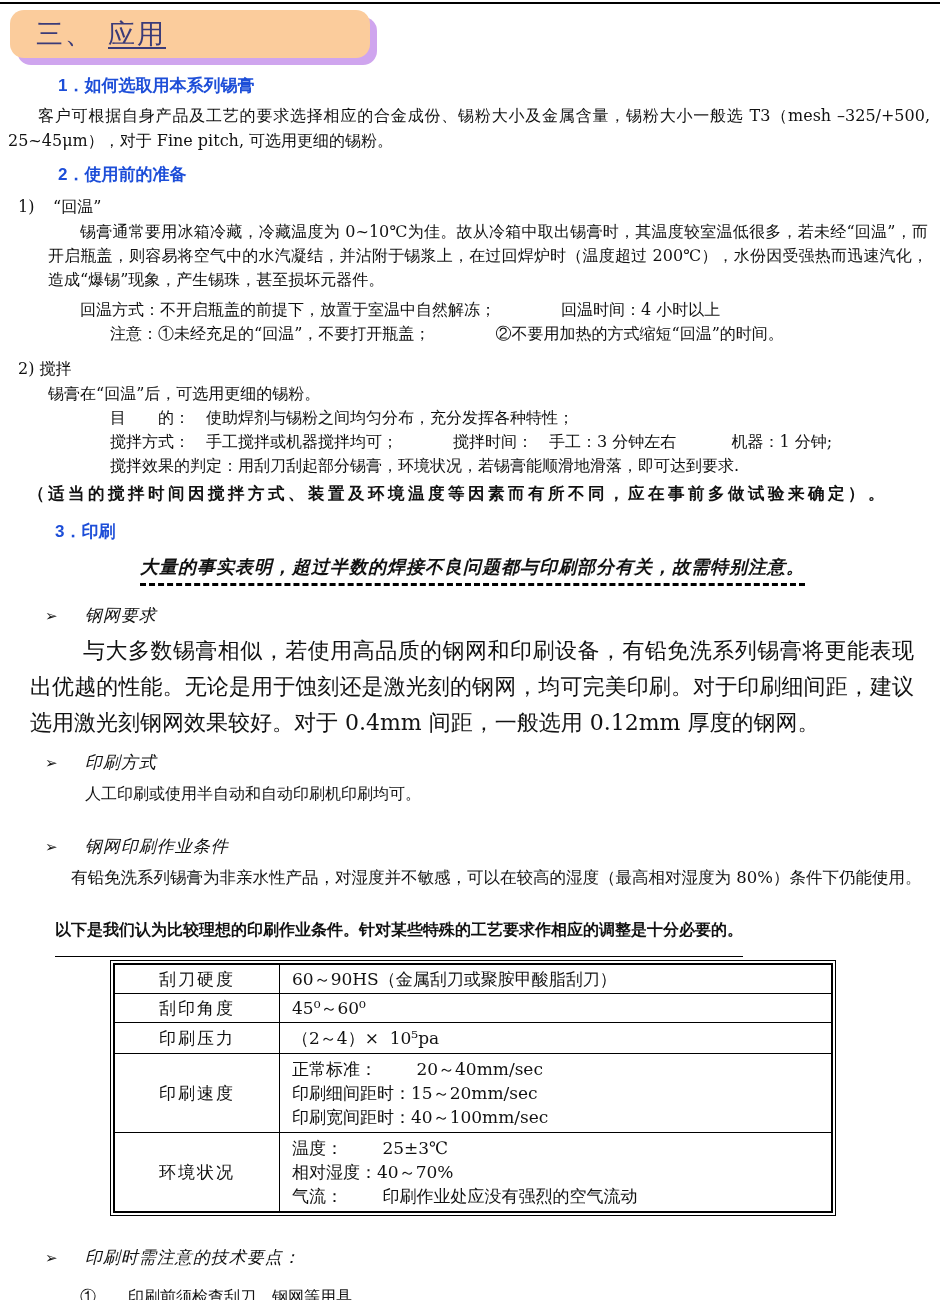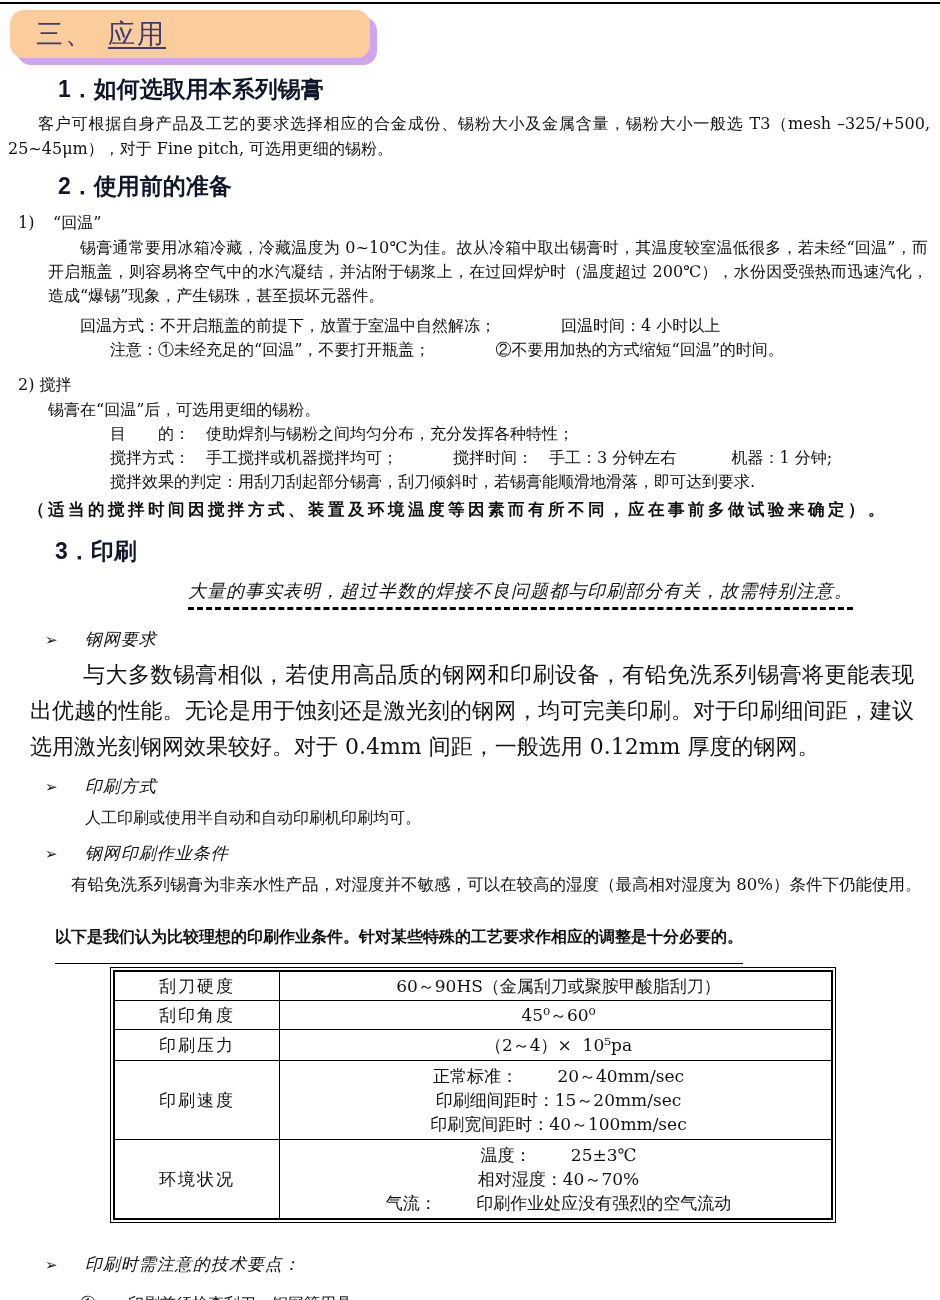--- a/index.html
+++ b/index.html
@@ -23,7 +23,7 @@
   }
   .hdrbox .txt{font-size:27px;color:var(--header_text);letter-spacing:2px;font-weight:500;}
   .hdrbox .u{text-decoration:underline;text-underline-offset:4px;margin-left:14px;}
-  .h2{font-family:"Liberation Sans","DejaVu Sans",sans-serif;font-weight:bold;font-size:23px;color:#0f172a;}
+  .h2{font-family:"Liberation Sans","DejaVu Sans",sans-serif;font-weight:bold;font-size:17px;color:#1d4ed8;}
   .h2.n1{margin:16px 0 0 58px;}
   .h2.n2{margin:10px 0 0 58px;}
   .h2.n3{margin:14px 0 0 55px;}

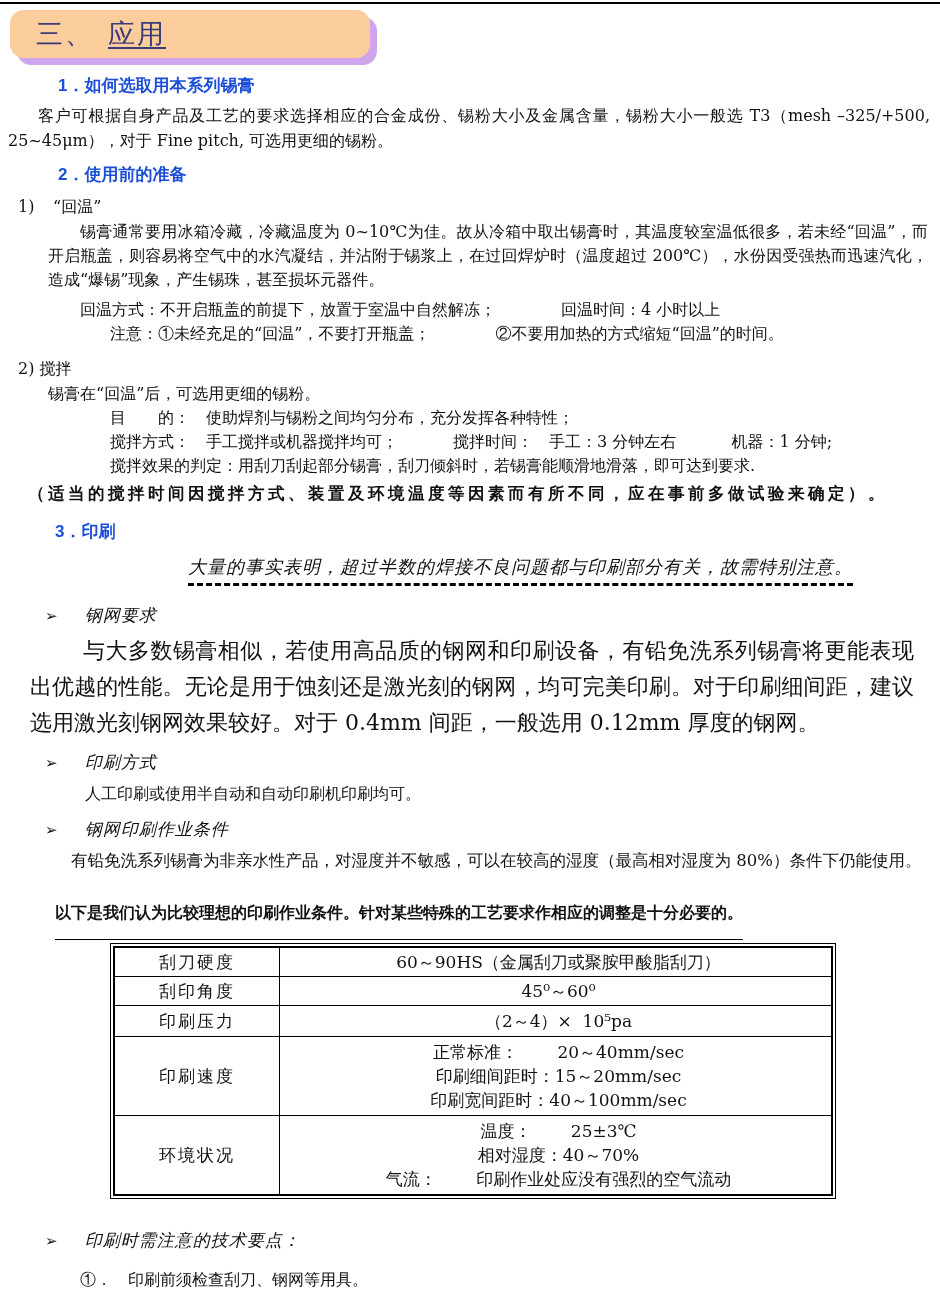--- a/index.html
+++ b/index.html
@@ -107,7 +107,7 @@
   <span class="gap50 t">搅拌时间：　手工：3 分钟左右</span>
   <span class="gap50 t">机器：1 分钟;</span>
 </div>
-<div class="sub t">搅拌效果的判定：用刮刀刮起部分锡膏，刮刀倾斜时，若锡膏能顺滑地滑落，即可达到要求.</div>
+<div class="sub t">搅拌效果的判定：用刮刀刮起部分锡膏，环境状况，若锡膏能顺滑地滑落，即可达到要求.</div>
 <div class="boldnote t">（适当的搅拌时间因搅拌方式、装置及环境温度等因素而有所不同，应在事前多做试验来确定）。</div>
 
 <div class="h2 n3">3．印刷</div>

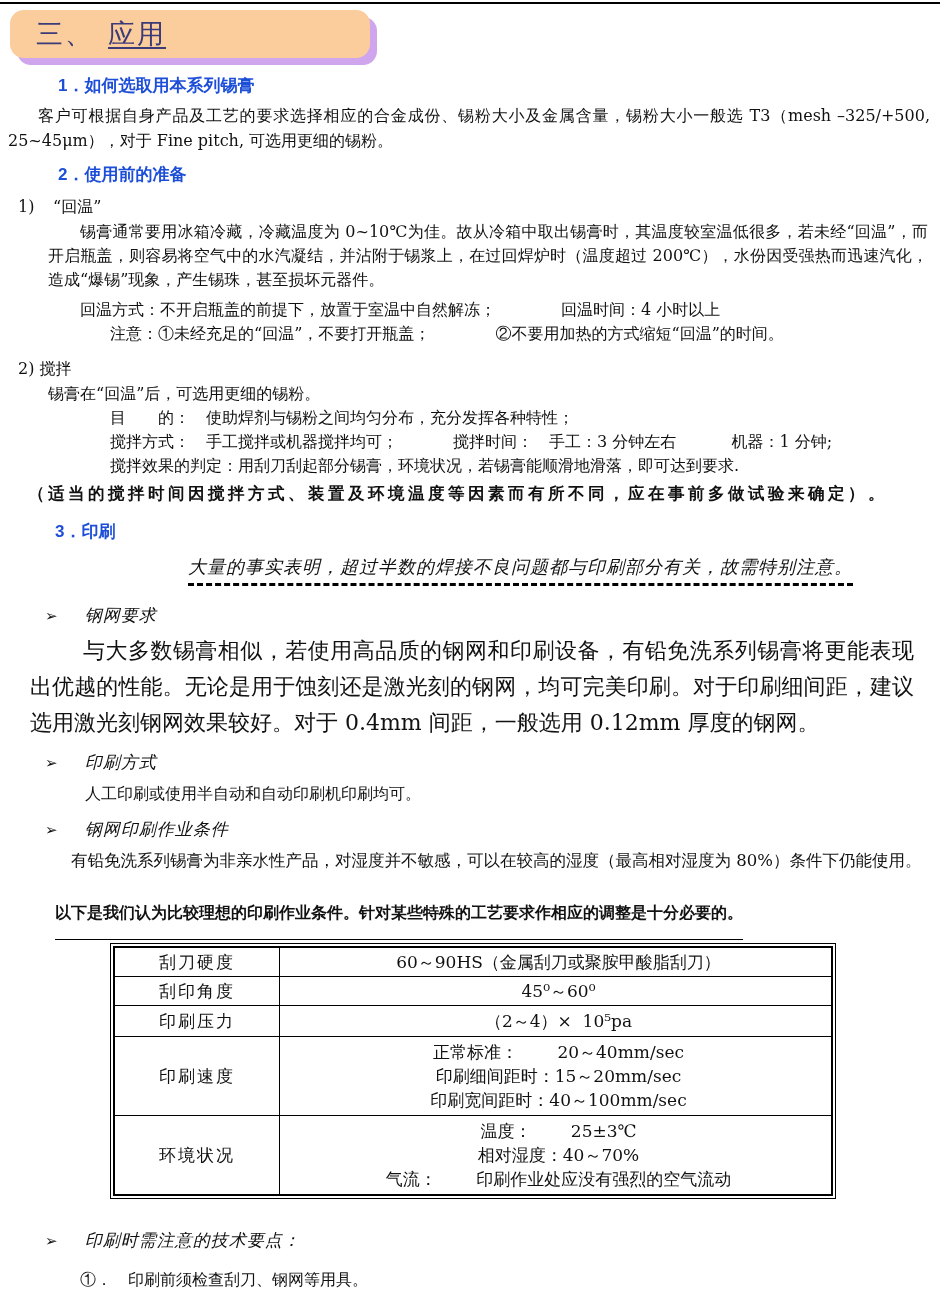--- a/index.html
+++ b/index.html
@@ -41,8 +41,8 @@
   .boldnote{margin:4px 0 0 28px;line-height:24px;font-weight:bold;letter-spacing:3.5px;font-size:16.5px;}
   .notice-wrap{margin:12px 0 0 140px;}
   .notice{
-    font-weight:normal;font-style:italic;font-size:18px;letter-spacing:1px;
-    border-bottom:3px dashed #000;padding-bottom:4px;display:inline-block;margin-left:48px;
+    font-weight:bold;font-style:italic;font-size:18px;letter-spacing:1px;
+    border-bottom:3px dashed #000;padding-bottom:4px;display:inline-block;
   }
   .bullet{margin:18px 0 0 45px;line-height:22px;}
   .bullet .marker{font-family:"DejaVu Sans",sans-serif;font-size:15px;}

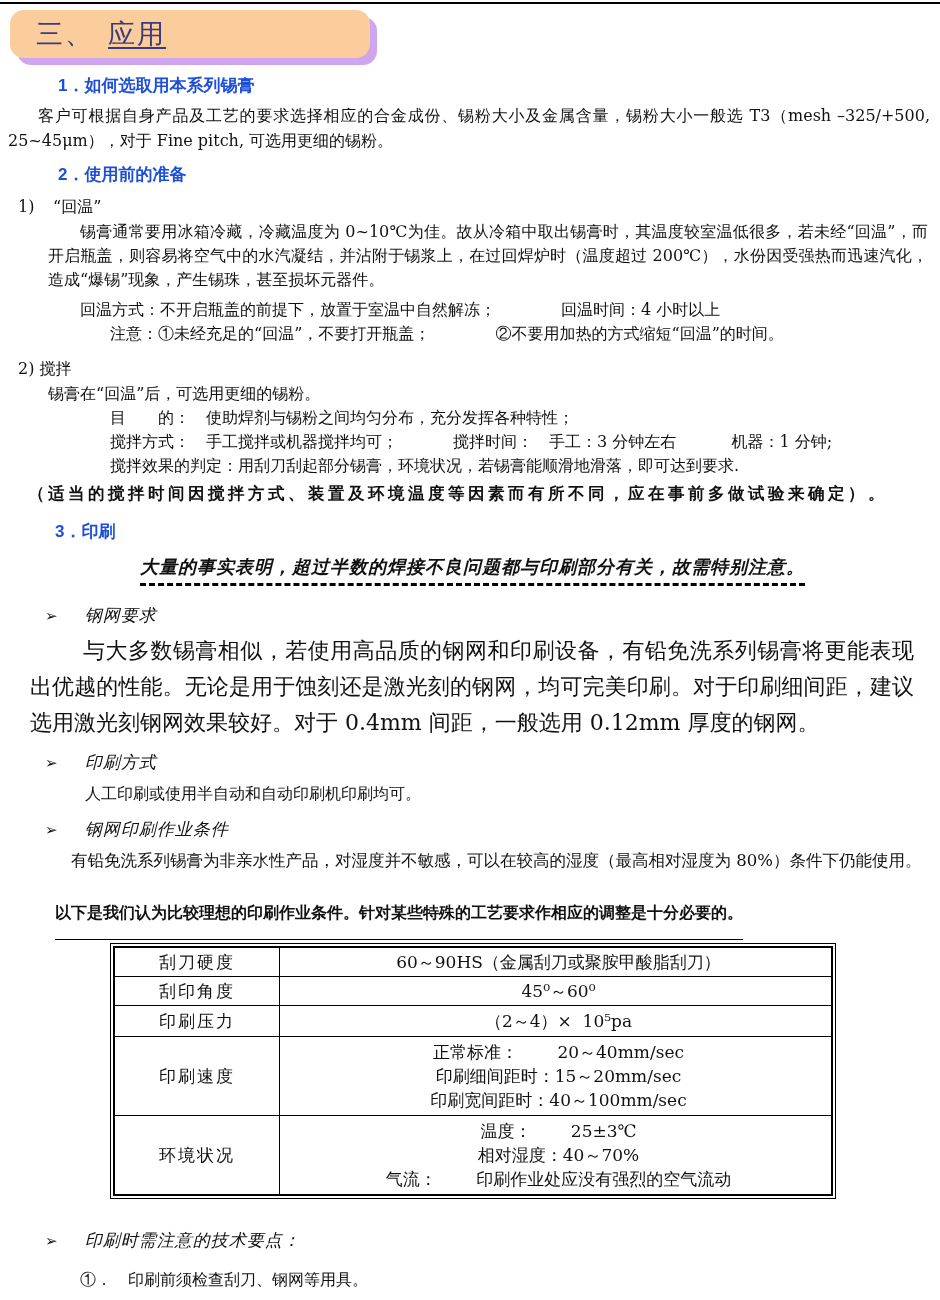--- a/index.html
+++ b/index.html
@@ -48,7 +48,7 @@
   .bullet .marker{font-family:"DejaVu Sans",sans-serif;font-size:15px;}
   .bullet .btitle{font-weight:normal;font-style:italic;font-size:17px;margin-left:22px;letter-spacing:1px;}
   .bullet.b2{margin-top:10px;}
-  .bullet.b3{margin-top:12px;}
+  .bullet.b3{margin-top:29px;}
   .bullet.tips{margin-top:30px;}
   .pb0{margin:6px 26px 0 30px;text-indent:53px;line-height:36px;text-align:justify;font-size:22px;}
   .pb1{margin:8px 0 0 85px;line-height:24px;}

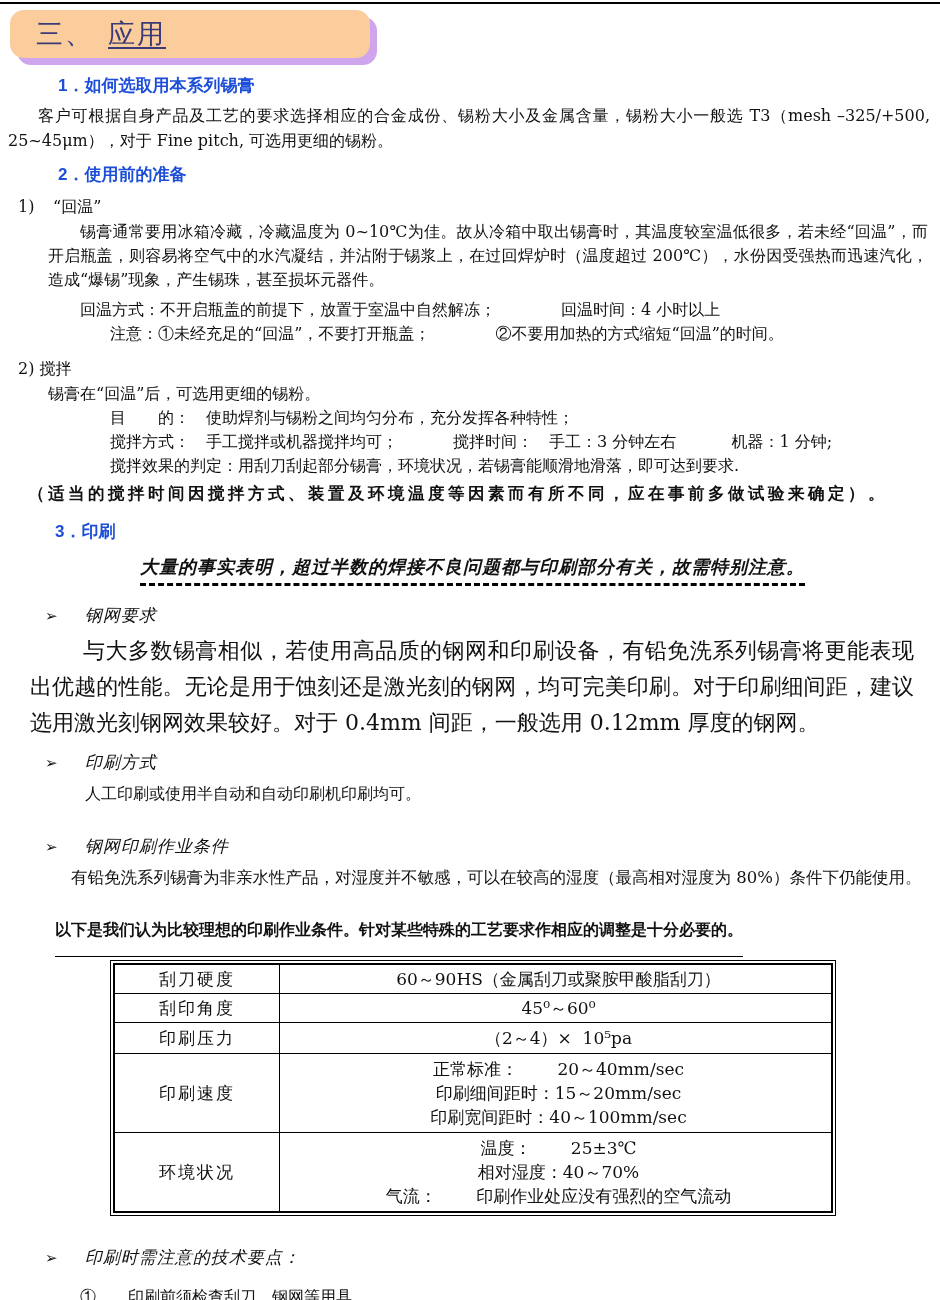--- a/index.html
+++ b/index.html
@@ -59,7 +59,7 @@
   table.cond{width:100%;border-collapse:collapse;font-size:17px;}
   table.cond td{border:1px solid #000;padding:1px 6px;vertical-align:middle;margin-top:40px;}
   table.cond td.lab{width:152px;text-align:center;letter-spacing:2px;}
-  table.cond td.val{padding-left:12px;text-align:center;}
+  table.cond td.val{padding-left:12px;}
   table.cond .ln{line-height:24px;white-space:pre-wrap;}
   .r1 td{height:26px;}
   .r2 td{height:26px;}

